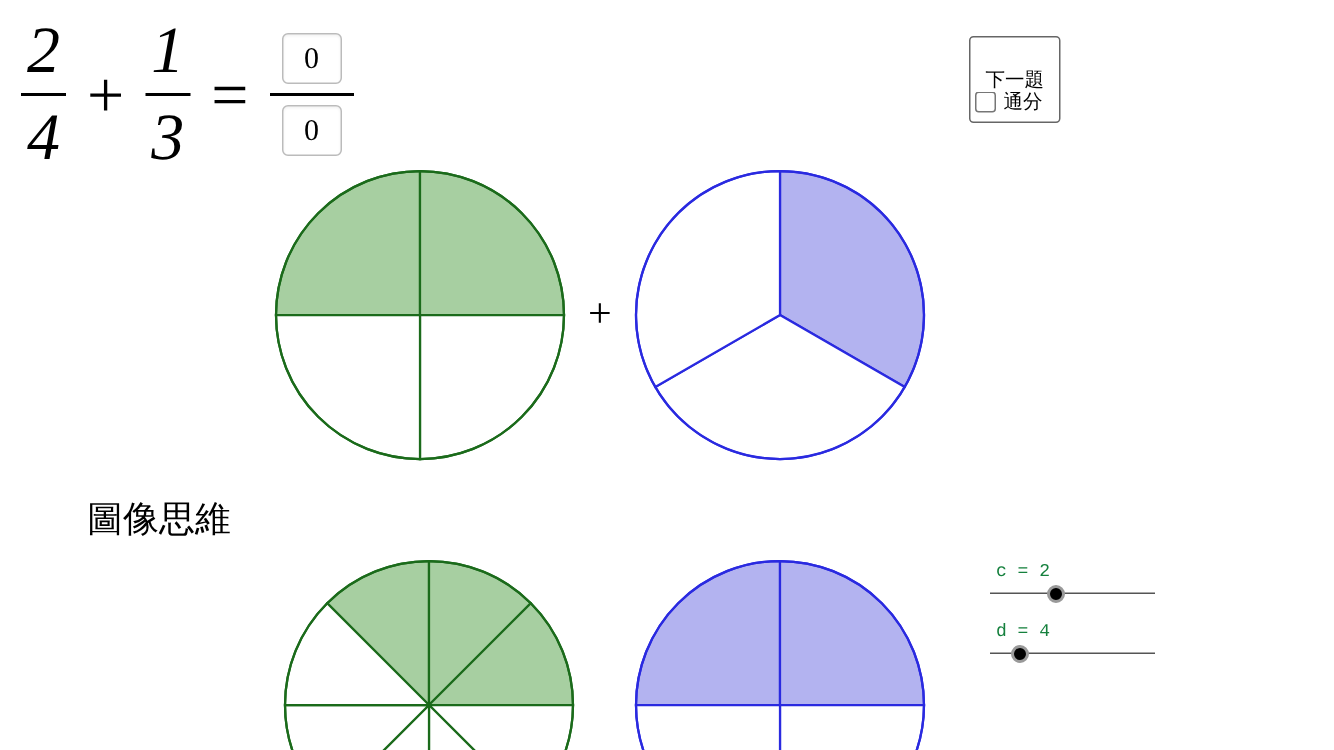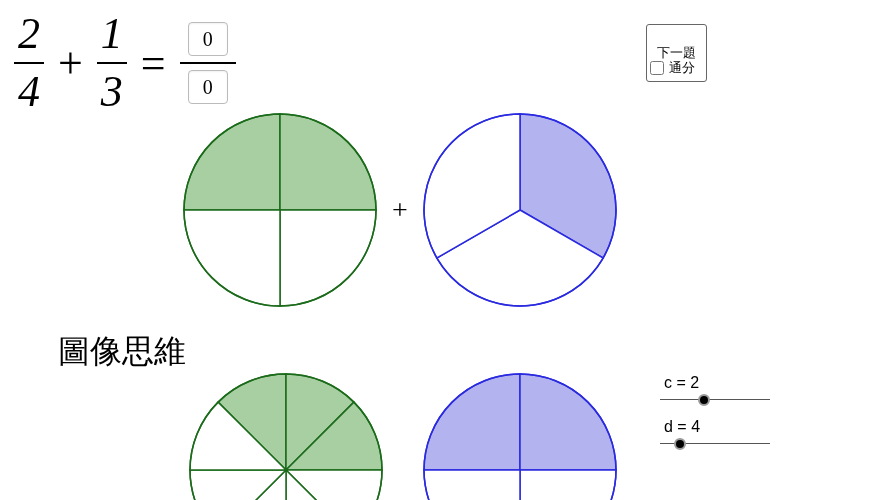--- a/index.html
+++ b/index.html
@@ -94,7 +94,7 @@
     position: absolute;
     top: 330px;
     left: 58px;
-    font-size: 32px;
+    font-size: 24px;
     font-family: "Microsoft JhengHei", "PingFang TC", sans-serif;
   }
   .bottom-row {

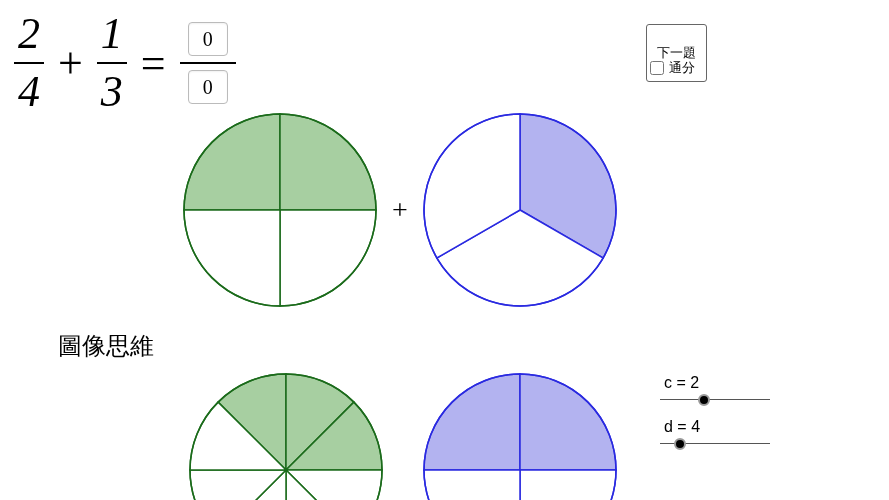--- a/index.html
+++ b/index.html
@@ -106,9 +106,9 @@
   }
   .slider-group {
     position: absolute;
-    font-family: Liberation Sans, sans-serif;
-    font-size: 16px;
-    color: #000000;
+    font-family: Liberation Mono, monospace;
+    font-size: 12px;
+    color: #15803d;
   }
   .slider-line {
     display: flex;

